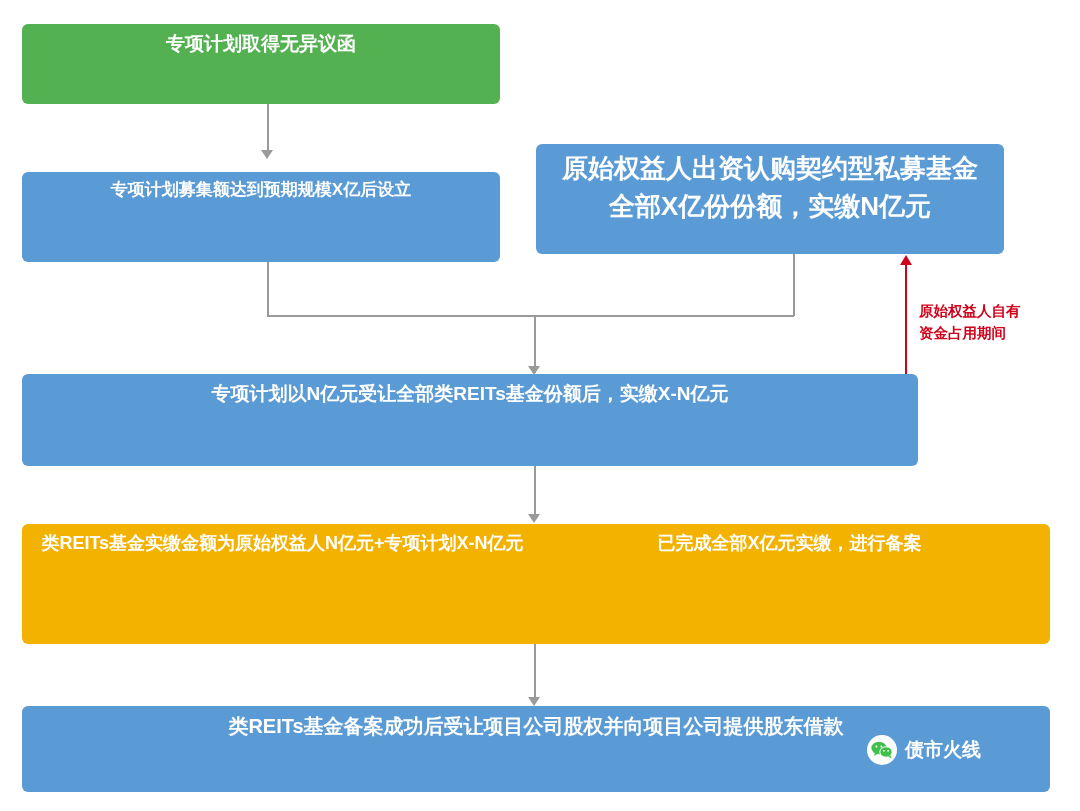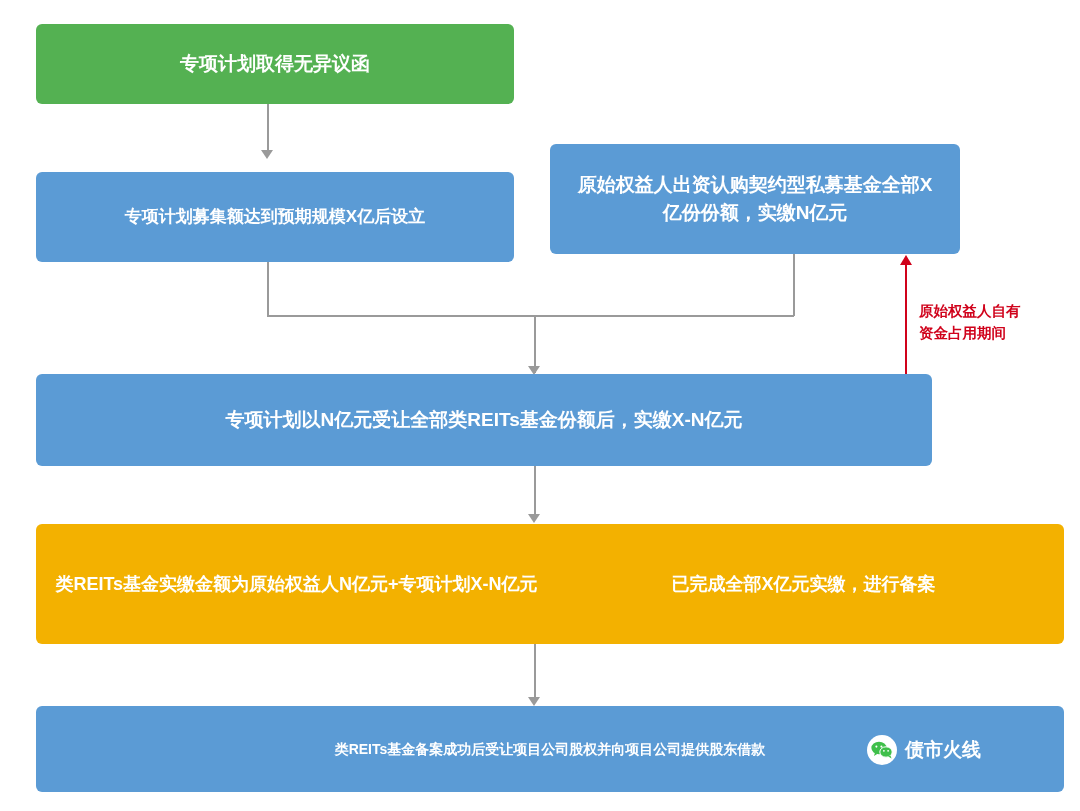--- a/index.html
+++ b/index.html
@@ -23,14 +23,13 @@
     box-sizing: border-box;
     border-radius: 6px;
     display: flex;
-    align-items: center;
+    align-items: flex-start;
     justify-content: center;
     text-align: center;
     color: #ffffff;
     font-weight: bold;
     line-height: 1.45;
     padding: 6px 14px;
-    margin-left: 14px;
   }
   .node span {
     display: block;

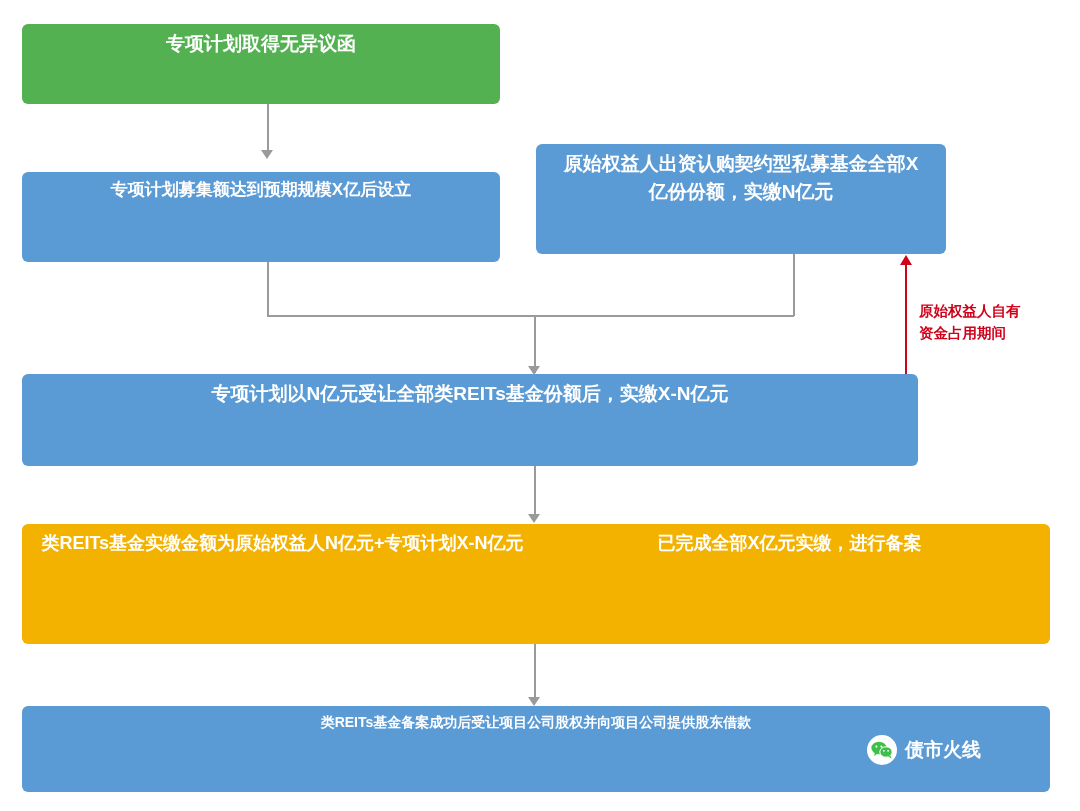--- a/index.html
+++ b/index.html
@@ -143,7 +143,7 @@
     <span>专项计划募集额达到预期规模X亿后设立</span>
   </div>
 
-  <div class="node blue" style="left:536px; top:144px; width:410px; height:110px; font-size:19px; padding:6px 22px;">
+  <div class="node blue" style="left:536px; top:144px; width:468px; height:110px; font-size:26px; padding:6px 22px;">
     <span>原始权益人出资认购契约型私募基金全部X亿份份额，实缴N亿元</span>
   </div>
 

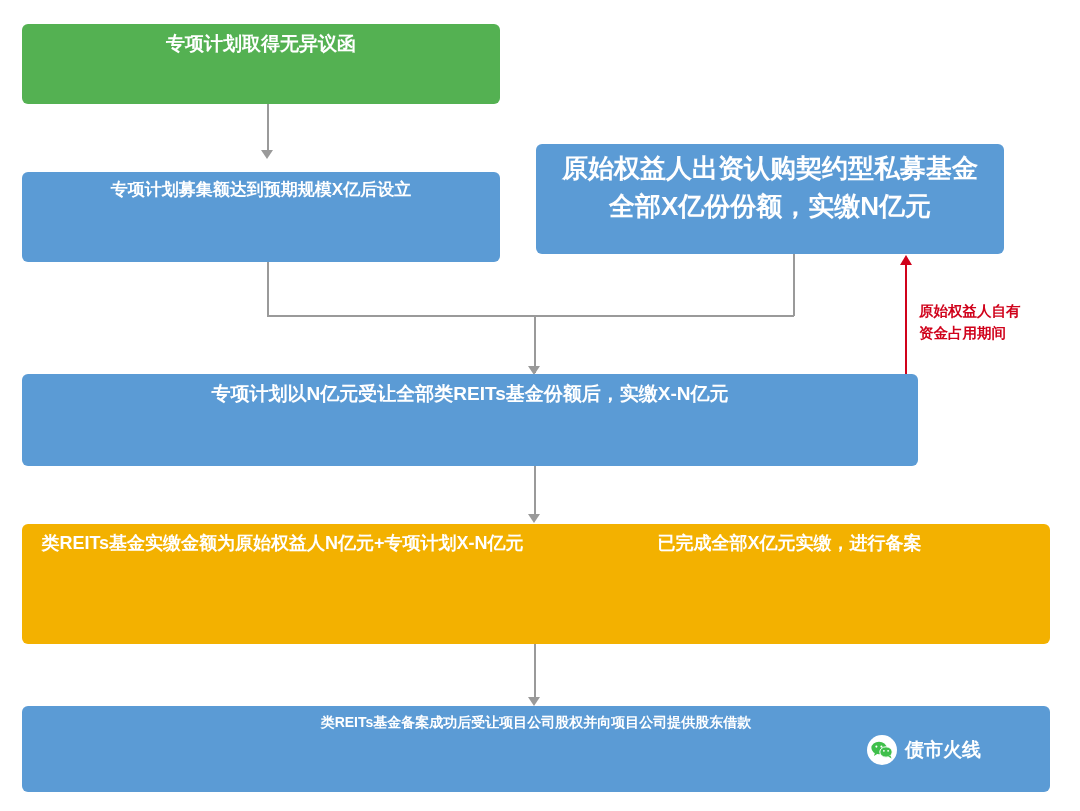--- a/index.html
+++ b/index.html
@@ -156,7 +156,7 @@
     <span>已完成全部X亿元实缴，进行备案</span>
   </div>
 
-  <div class="node blue" style="left:22px; top:706px; width:1028px; height:86px; font-size:14px;">
+  <div class="node blue" style="left:22px; top:706px; width:1028px; height:86px; font-size:20px;">
     <span>类REITs基金备案成功后受让项目公司股权并向项目公司提供股东借款</span>
   </div>
 

